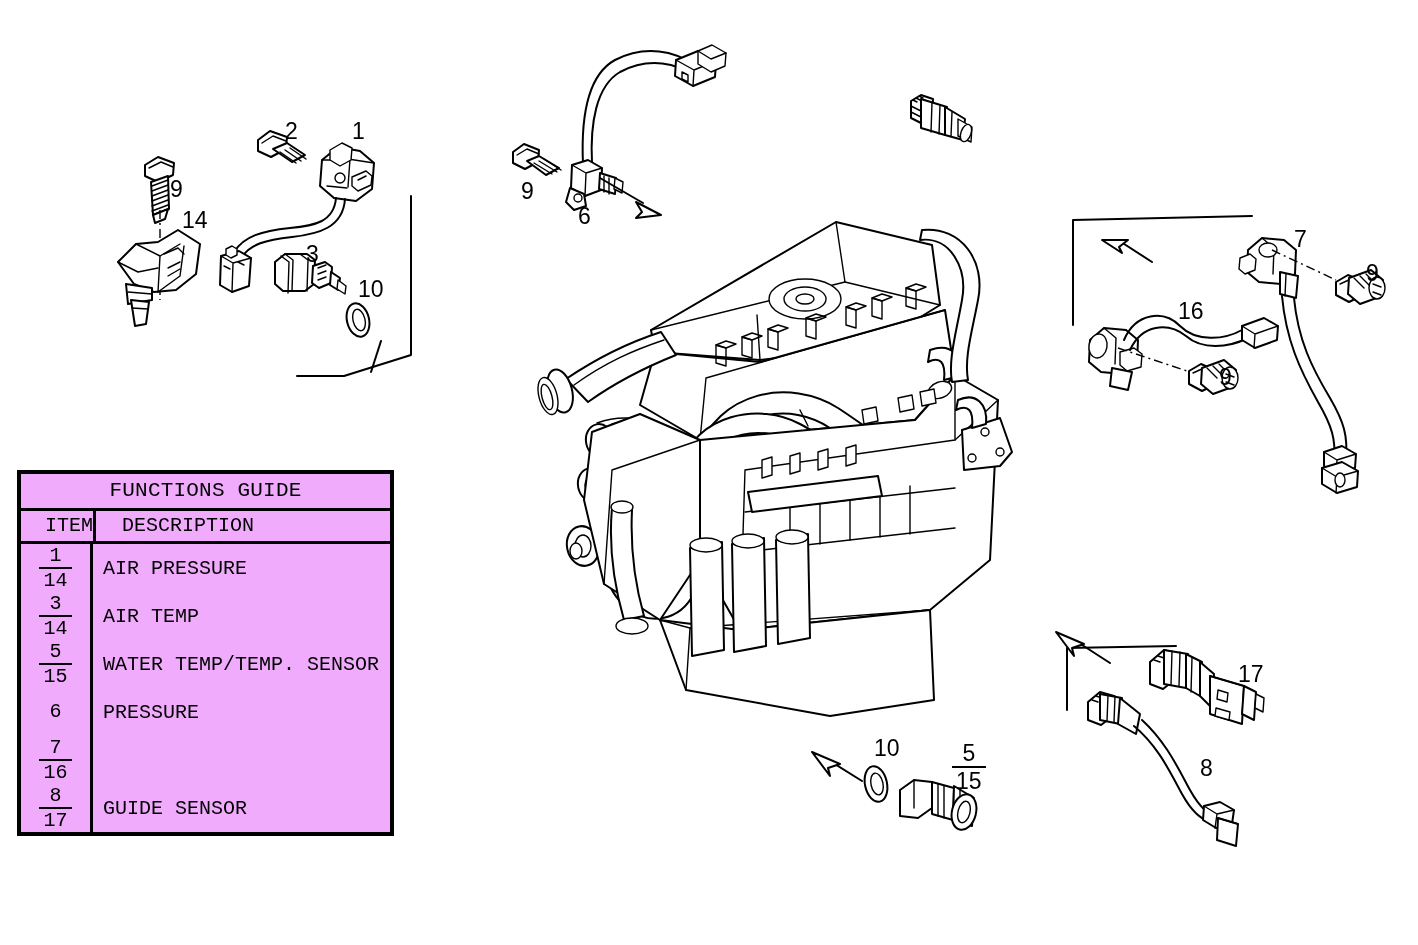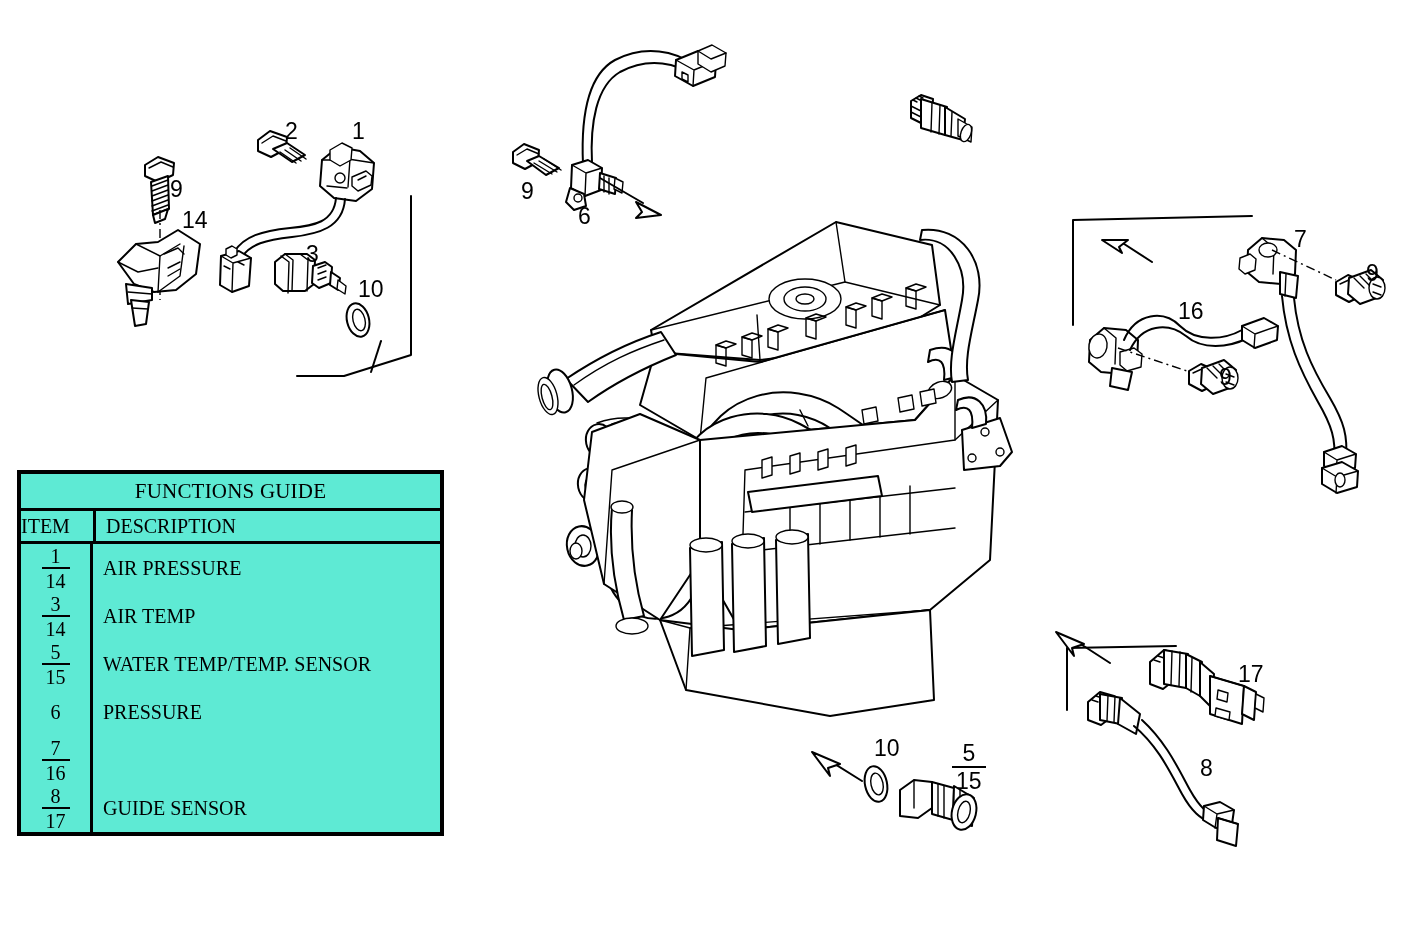--- a/index.html
+++ b/index.html
@@ -33,11 +33,11 @@
     position: absolute;
     left: 17px;
     top: 470px;
-    width: 427px;
+    width: 377px;
     border: 4px solid #000;
     box-sizing: border-box;
-    background: #5eead4;
-    font-family: Liberation Serif, serif;
+    background: #f0abfc;
+    font-family: Liberation Mono, monospace;
   }
   #functions-guide .fg-title {
     text-align: center;

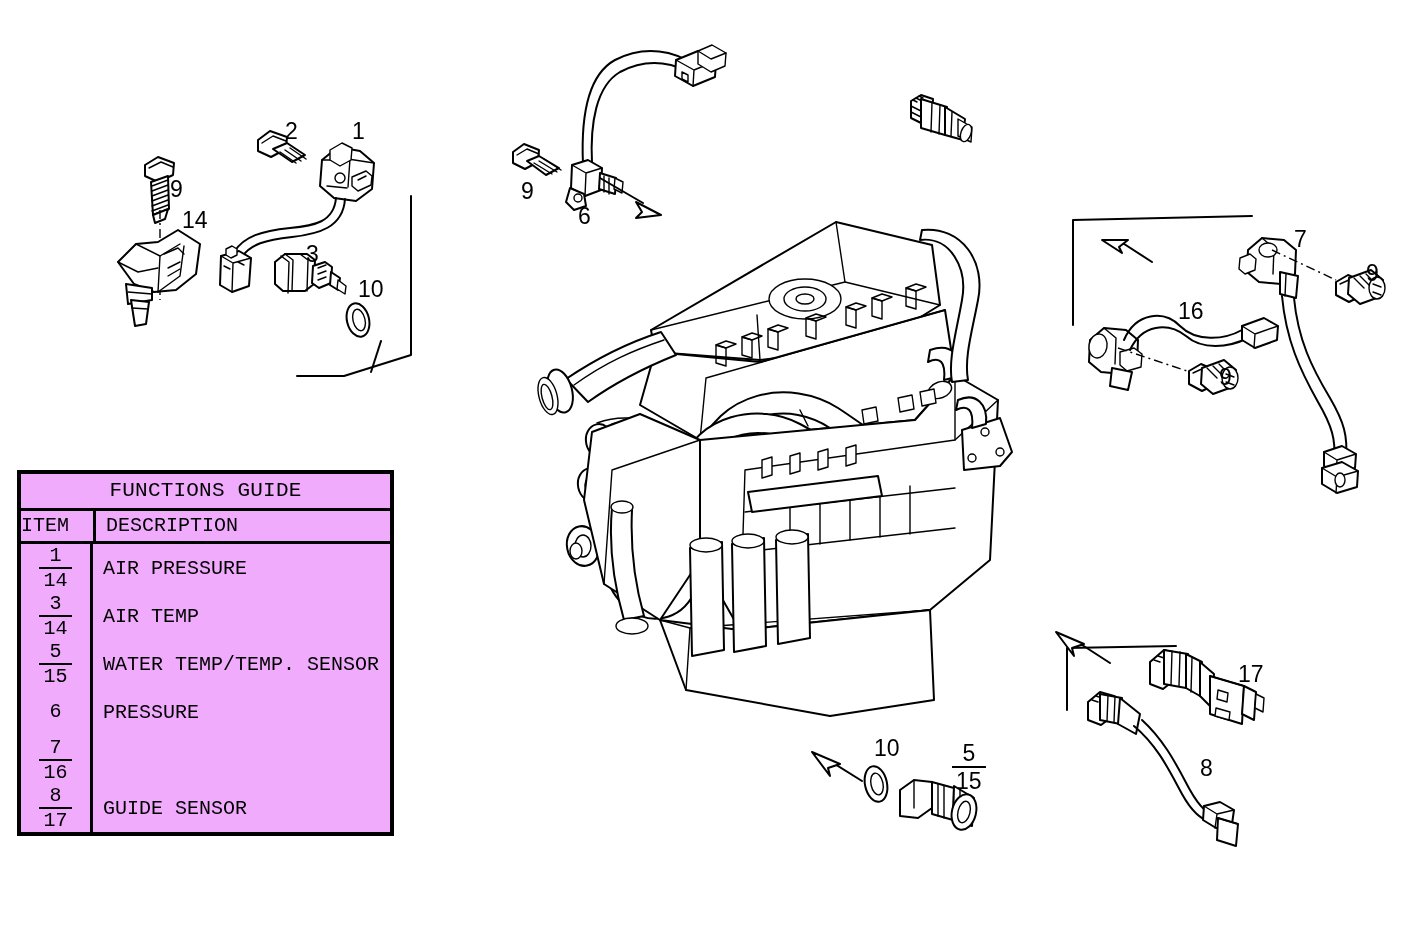--- a/index.html
+++ b/index.html
@@ -56,7 +56,7 @@
   #functions-guide .fg-head .fg-col-item {
     width: 72px;
     min-width: 72px;
-    text-align: left;
+    text-align: right;
     font-size: 20px;
     line-height: 30px;
     border-right: 3px solid #000;

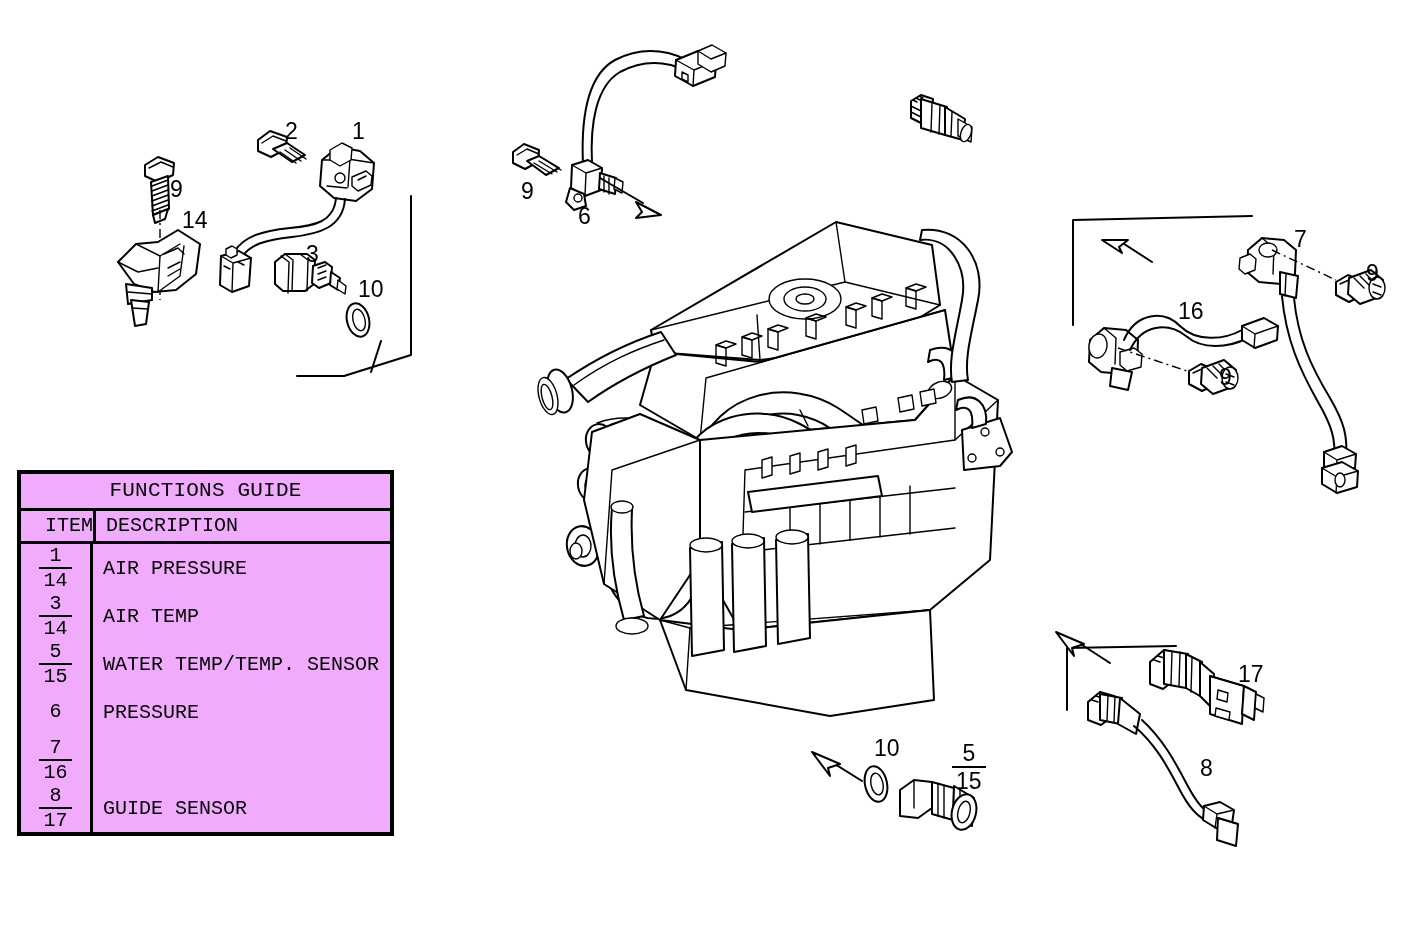--- a/index.html
+++ b/index.html
@@ -65,7 +65,7 @@
     flex: 1;
     font-size: 20px;
     line-height: 30px;
-    padding-left: 10px;
+    padding-left: 26px;
   }
   #functions-guide .fg-body {
     display: block;

